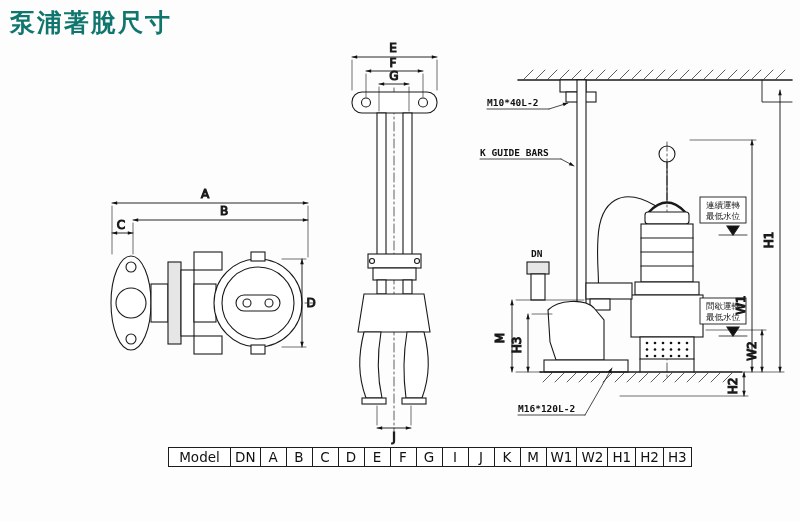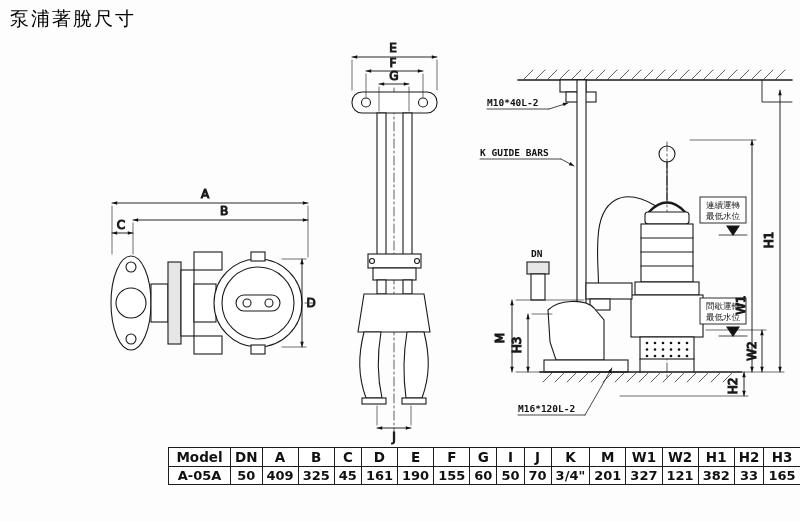--- a/index.html
+++ b/index.html
@@ -11,7 +11,7 @@
   }
   .page-title{
     position:absolute;left:10px;top:6px;
-    font-size:19px;font-weight:normal;letter-spacing:2px;color:#000000;
+    font-size:25px;font-weight:bold;letter-spacing:2px;color:#0f766e;
   }
   svg{position:absolute;left:0;top:0}
   .dimtext{

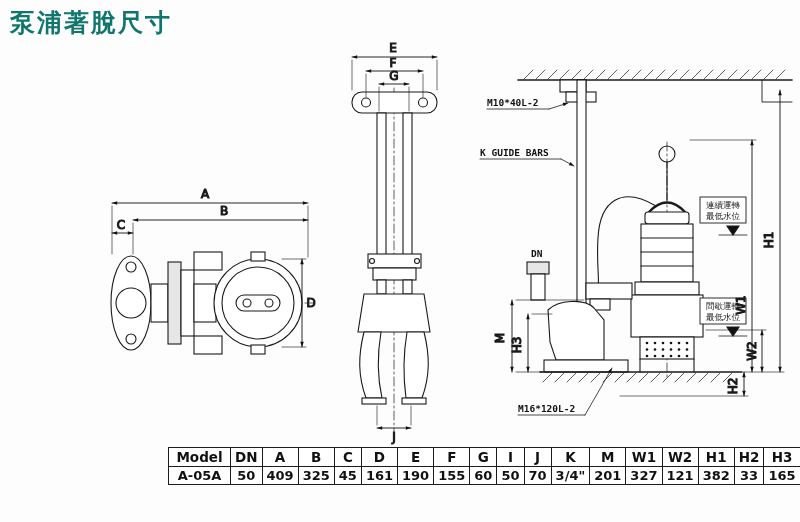--- a/index.html
+++ b/index.html
@@ -30,7 +30,7 @@
   }
   table.dims th,table.dims td{
     border:1px solid #1c1c1c;text-align:center;
-    padding:1px 4px;min-width:26px;height:17px;font-weight:bold;
+    padding:1px 4px;min-width:26px;height:17px;font-weight:normal;
   }
   table.dims th{font-size:13.5px}
   table.dims th:first-child,table.dims td:first-child{min-width:62px}

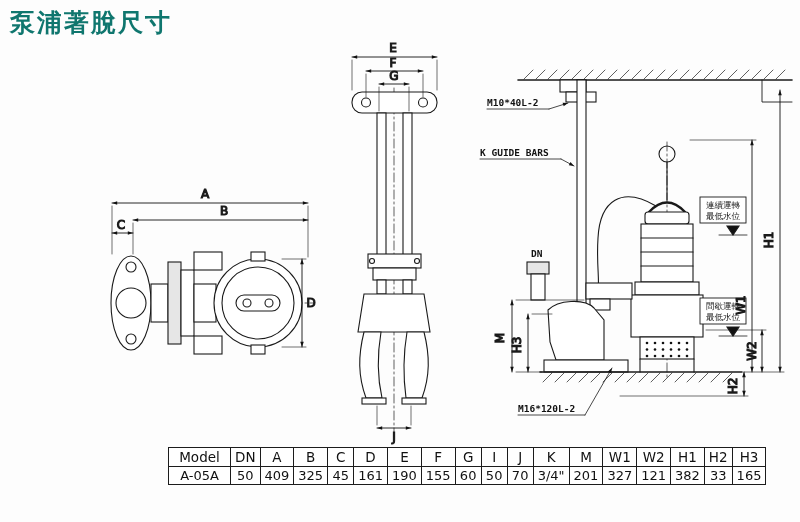--- a/index.html
+++ b/index.html
@@ -317,26 +317,6 @@
       </tr>
     </thead>
   <tbody>
-      <tr>
-        <td>A-05A</td>
-        <td>50</td>
-        <td>409</td>
-        <td>325</td>
-        <td>45</td>
-        <td>161</td>
-        <td>190</td>
-        <td>155</td>
-        <td>60</td>
-        <td>50</td>
-        <td>70</td>
-        <td>3/4"</td>
-        <td>201</td>
-        <td>327</td>
-        <td>121</td>
-        <td>382</td>
-        <td>33</td>
-        <td>165</td>
-      </tr>
     </tbody>
 </table>
 

